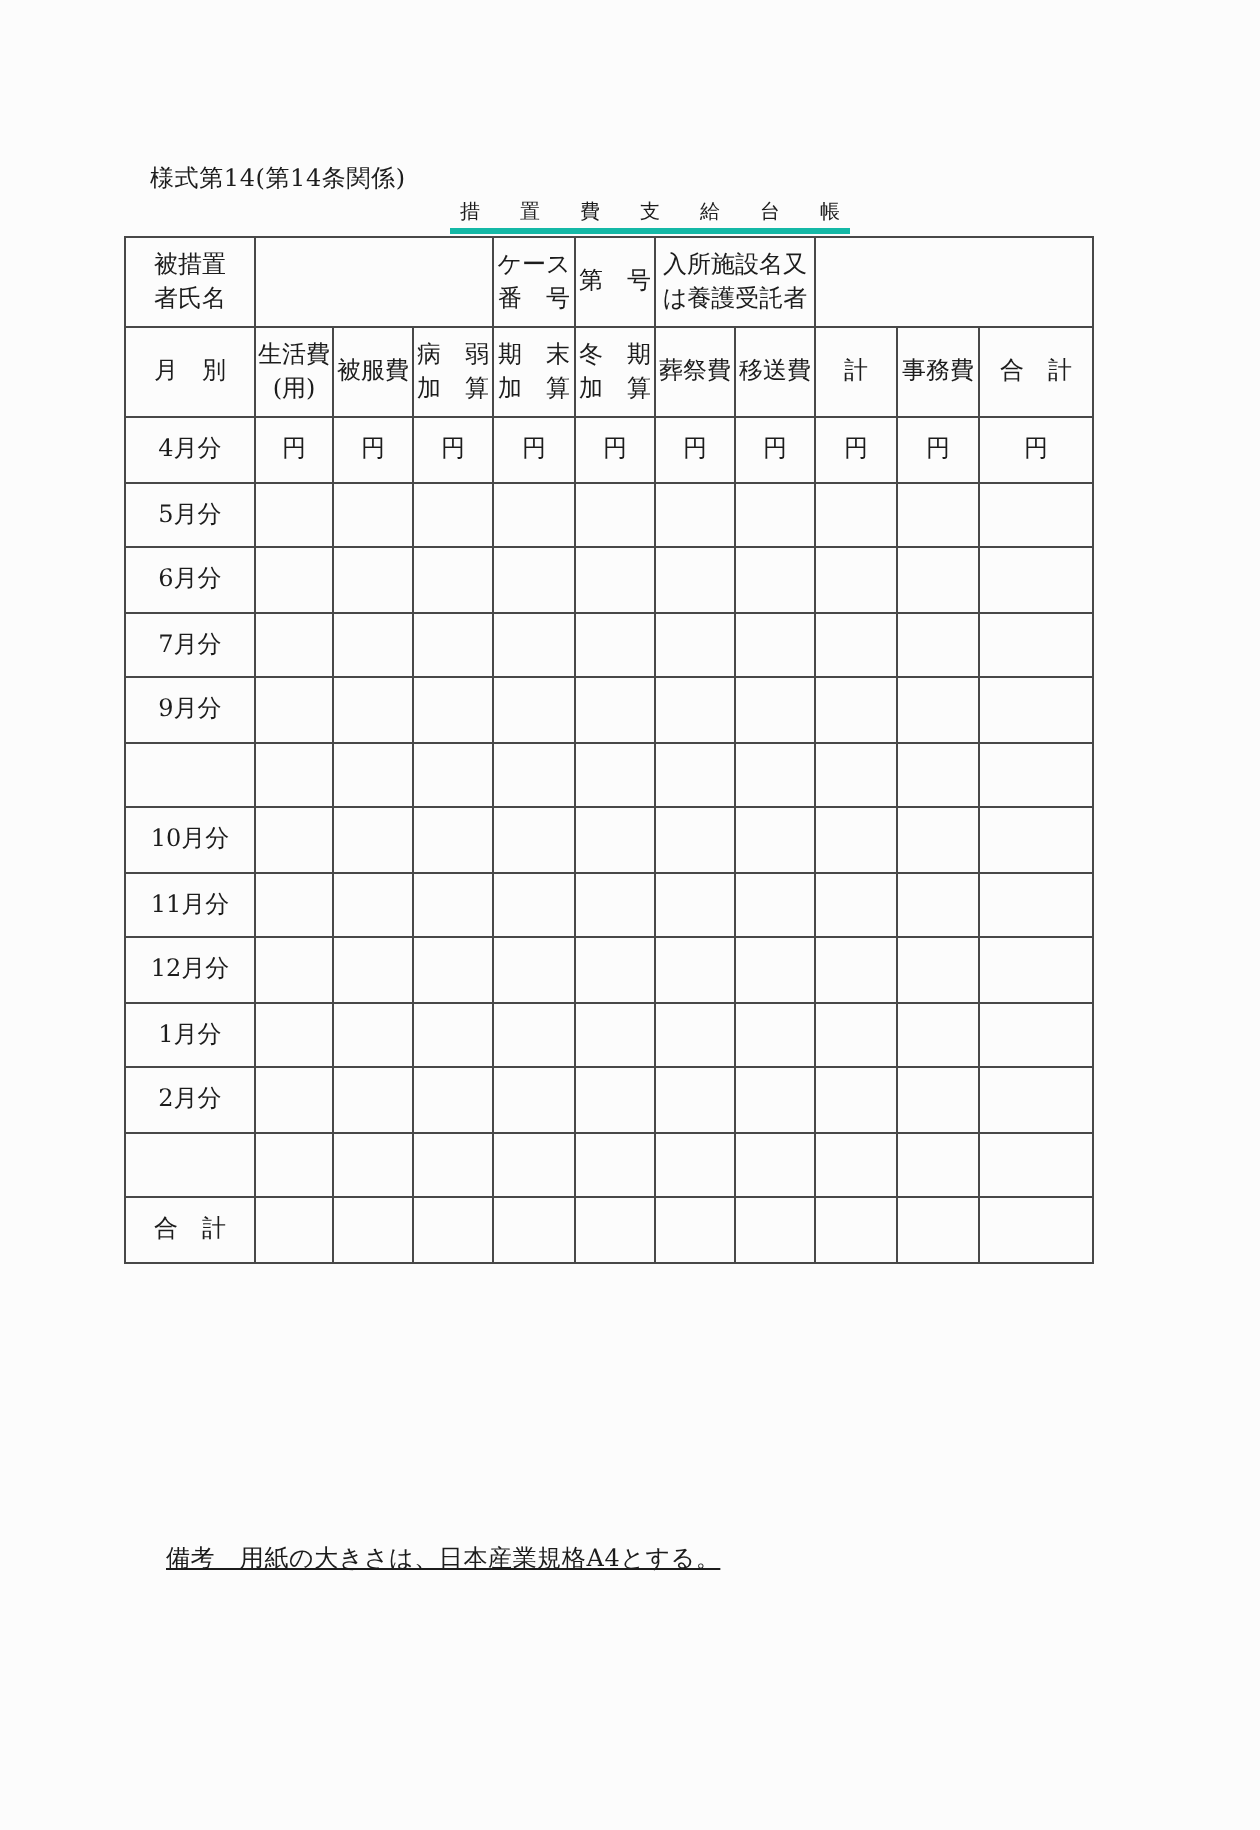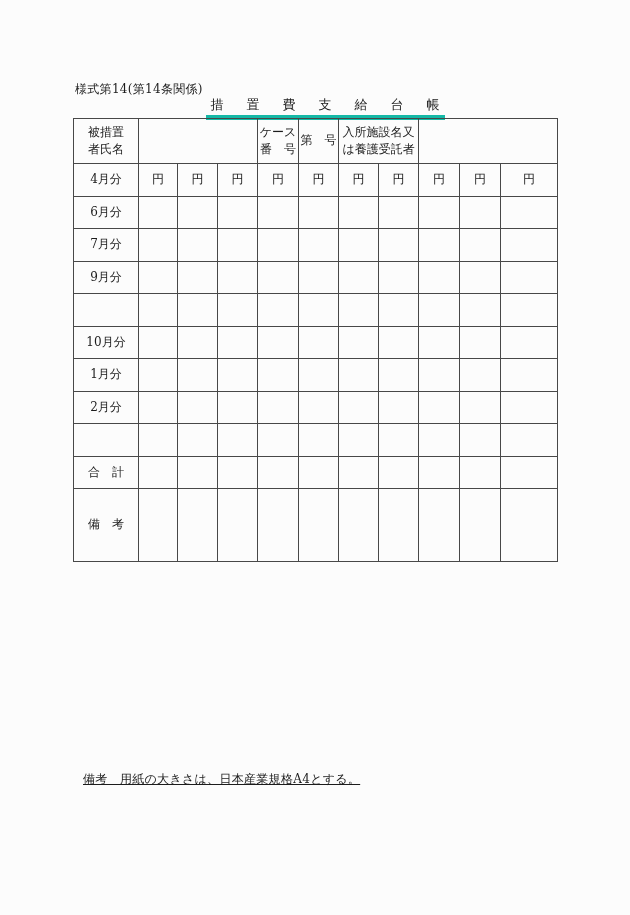--- a/index.html
+++ b/index.html
@@ -19,10 +19,10 @@
   .title-wrap { position:absolute; top:94px; left:0; width:630px; text-align:center; }
   .title-text {
     display:inline-block;
-    font-size:13px;
+    font-size:10px;
     letter-spacing:5px;
     padding:0 0 1px 5px;
-    border-bottom:5px solid #14b8a6;
+    border-bottom:3px solid #14b8a6;
     margin-left:20px;
   }
 

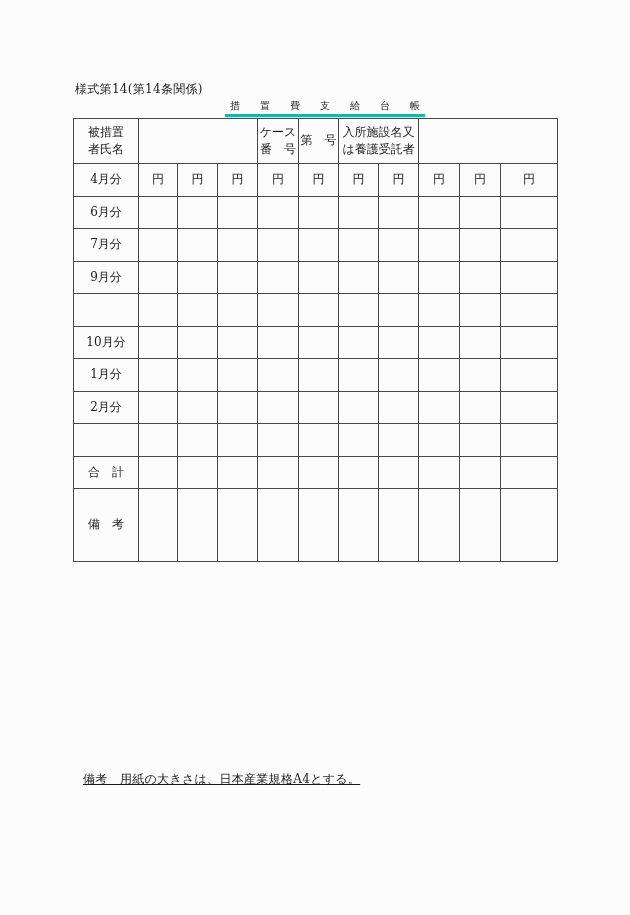--- a/index.html
+++ b/index.html
@@ -27,7 +27,7 @@
   }
 
   table.ledger {
-    position:absolute; left:73px; top:118px;
+    position:absolute; left:62px; top:118px;
     border-collapse:collapse; table-layout:fixed;
     width:484px;
   }

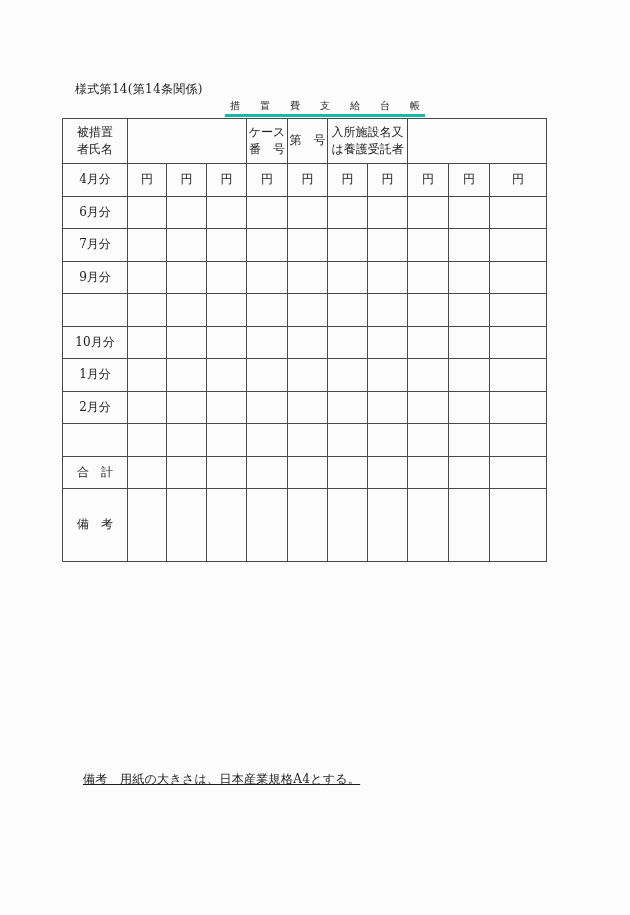--- a/index.html
+++ b/index.html
@@ -91,6 +91,23 @@
       <td colspan="3"></td>
     </tr>
 
+    <tr class="h-head">
+      <td class="pre">月　別</td>
+      <td class="pre">生活費
+(用)</td>
+      <td class="pre">被服費</td>
+      <td class="pre">病　弱
+加　算</td>
+      <td class="pre">期　末
+加　算</td>
+      <td class="pre">冬　期
+加　算</td>
+      <td class="pre">葬祭費</td>
+      <td class="pre">移送費</td>
+      <td class="pre">計</td>
+      <td class="pre">事務費</td>
+      <td class="pre">合　計</td>
+    </tr>
 
     <tr class="h-data">
       <td>4月分</td>

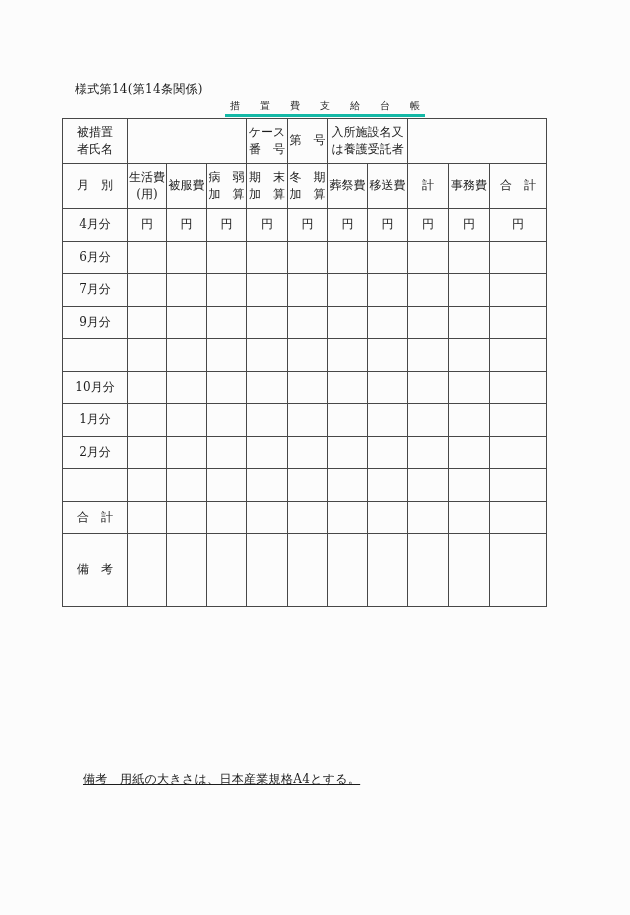--- a/index.html
+++ b/index.html
@@ -124,6 +124,19 @@
     </tr>
 
     <tr class="h-data">
+      <td>5月分</td>
+          <td></td>
+          <td></td>
+          <td></td>
+          <td></td>
+          <td></td>
+          <td></td>
+          <td></td>
+          <td></td>
+          <td></td>
+          <td></td>
+        </tr>
+    <tr class="h-data">
       <td>6月分</td>
           <td></td>
           <td></td>

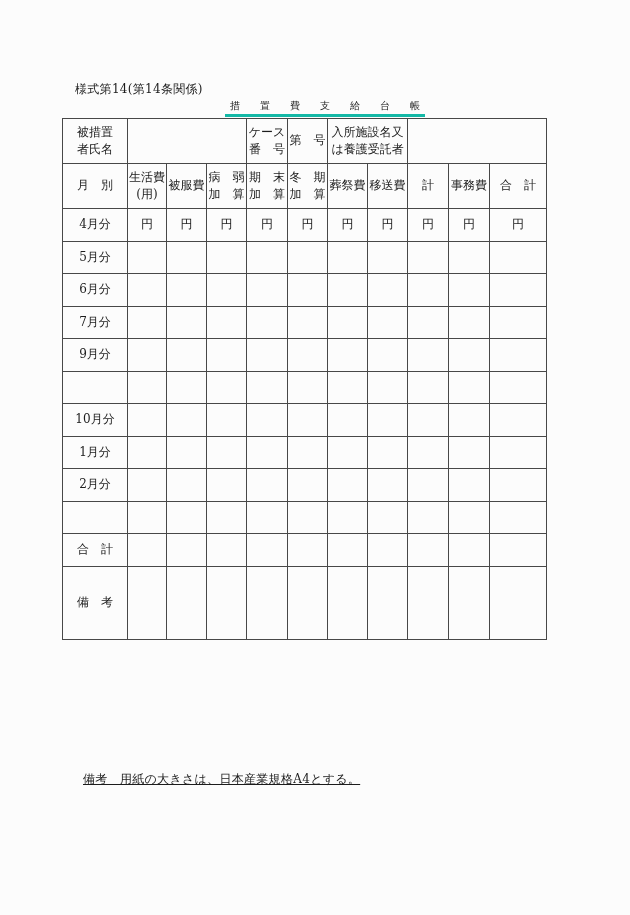--- a/index.html
+++ b/index.html
@@ -202,6 +202,19 @@
           <td></td>
         </tr>
     <tr class="h-data">
+      <td>11月分</td>
+          <td></td>
+          <td></td>
+          <td></td>
+          <td></td>
+          <td></td>
+          <td></td>
+          <td></td>
+          <td></td>
+          <td></td>
+          <td></td>
+        </tr>
+    <tr class="h-data">
       <td>1月分</td>
           <td></td>
           <td></td>

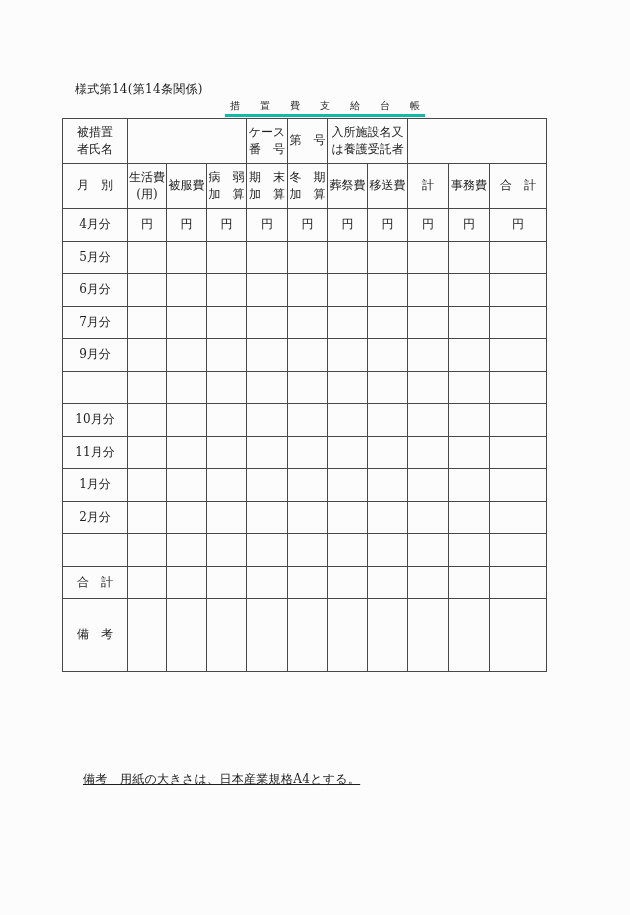--- a/index.html
+++ b/index.html
@@ -215,6 +215,19 @@
           <td></td>
         </tr>
     <tr class="h-data">
+      <td>12月分</td>
+          <td></td>
+          <td></td>
+          <td></td>
+          <td></td>
+          <td></td>
+          <td></td>
+          <td></td>
+          <td></td>
+          <td></td>
+          <td></td>
+        </tr>
+    <tr class="h-data">
       <td>1月分</td>
           <td></td>
           <td></td>

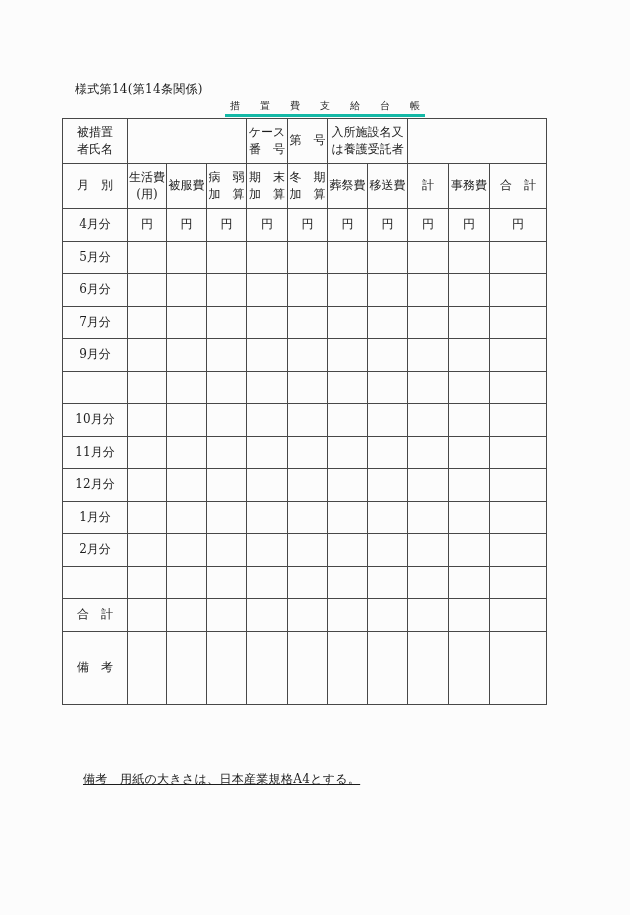--- a/index.html
+++ b/index.html
@@ -279,19 +279,6 @@
           <td></td>
           <td></td>
         </tr>
-    <tr class="h-remarks">
-      <td>備　考</td>
-          <td></td>
-          <td></td>
-          <td></td>
-          <td></td>
-          <td></td>
-          <td></td>
-          <td></td>
-          <td></td>
-          <td></td>
-          <td></td>
-        </tr>
   </tbody>
     </table>
 

